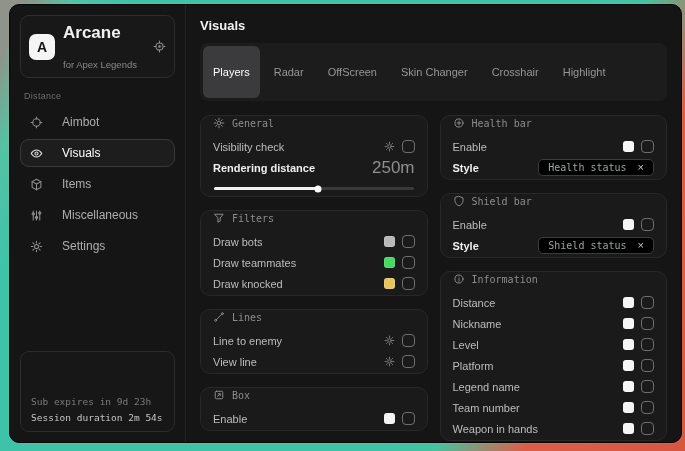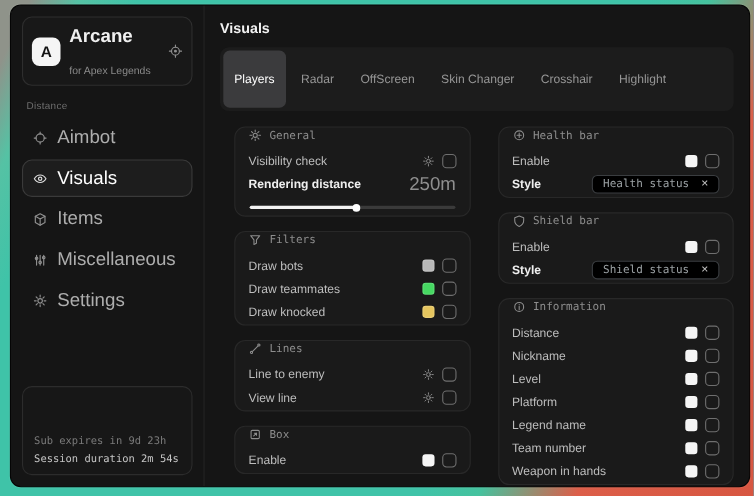--- a/index.html
+++ b/index.html
@@ -19,7 +19,7 @@
   .brand-target{margin-left:auto;color:#8f8f8f;display:flex;cursor:pointer;}
   .category{font-size:9px;color:#6d6d6d;margin:13px 4px 7px;letter-spacing:.3px;}
   .nav{display:flex;flex-direction:column;gap:3px;}
-  .nav-item{display:flex;align-items:center;gap:9px;padding:6px 9px;border-radius:9px;color:#aeaeae;font-size:17px;border:1px solid transparent;cursor:pointer;text-align:right;}
+  .nav-item{display:flex;align-items:center;gap:19px;padding:6px 9px;border-radius:9px;color:#aeaeae;font-size:12px;border:1px solid transparent;cursor:pointer;text-align:right;}
   .nav-item .nav-ico{color:#8f8f8f;display:flex;}
   .nav-item.sel{color:#fff;background:#1d1d1d;border-color:#3a3a3a;}
   .nav-item.sel .nav-ico{color:#dcdcdc;}

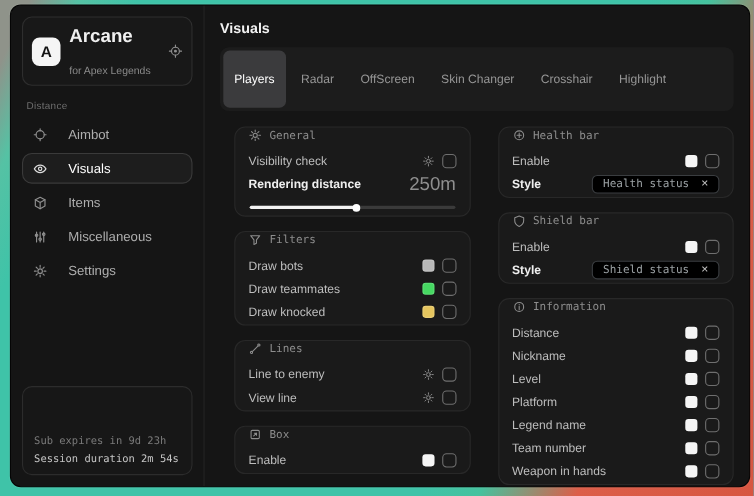--- a/index.html
+++ b/index.html
@@ -36,7 +36,7 @@
   .cols{display:flex;gap:12px;margin-top:14px;align-items:flex-start;}
   .col{flex:1;min-width:0;display:flex;flex-direction:column;gap:13px;}
 
-  .card{background:#1a1a1a;border:1px solid #282828;border-radius:10px;padding:1px 12px;box-sizing:border-box;margin-left:13px;}
+  .card{background:#1a1a1a;border:1px solid #282828;border-radius:10px;padding:1px 12px;box-sizing:border-box;}
   .sec-head{display:flex;align-items:center;gap:7px;color:#8d8d8d;font-family:"DejaVu Sans Mono",monospace;font-size:10px;margin-bottom:7px;}
   .sec-head .sec-ico{display:flex;color:#8d8d8d;}
   .row{display:flex;align-items:center;justify-content:space-between;min-height:21px;}

